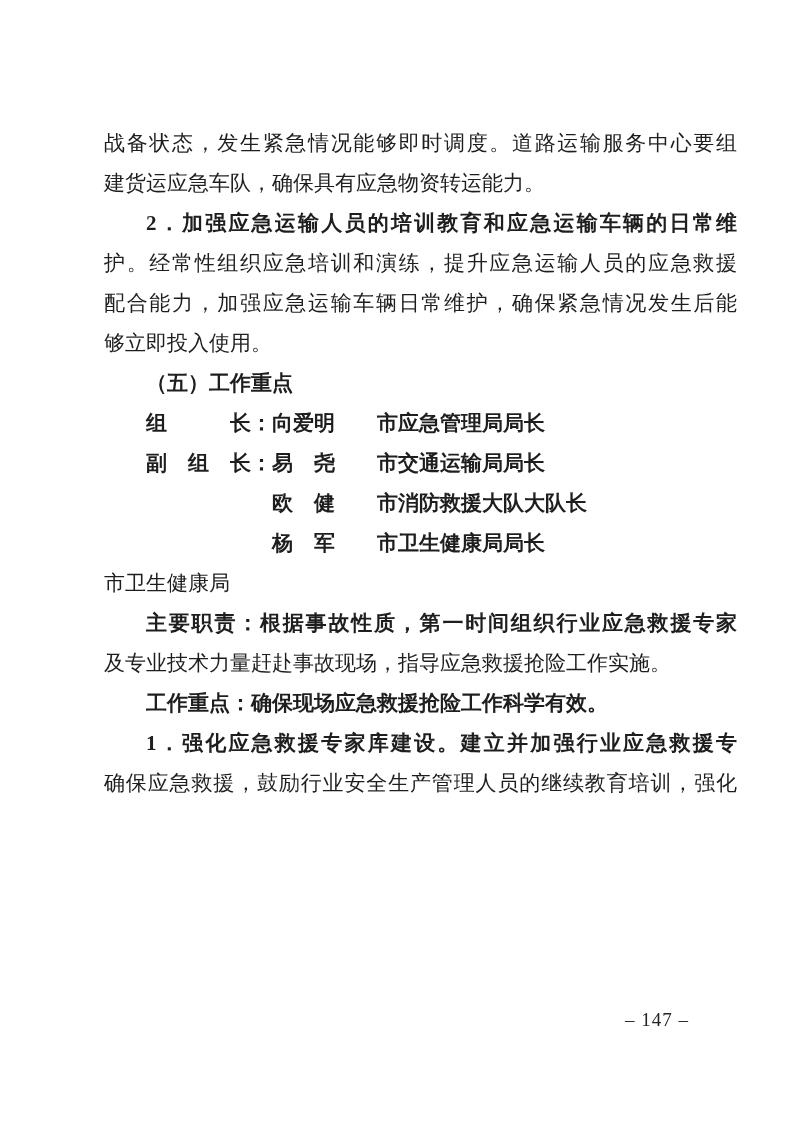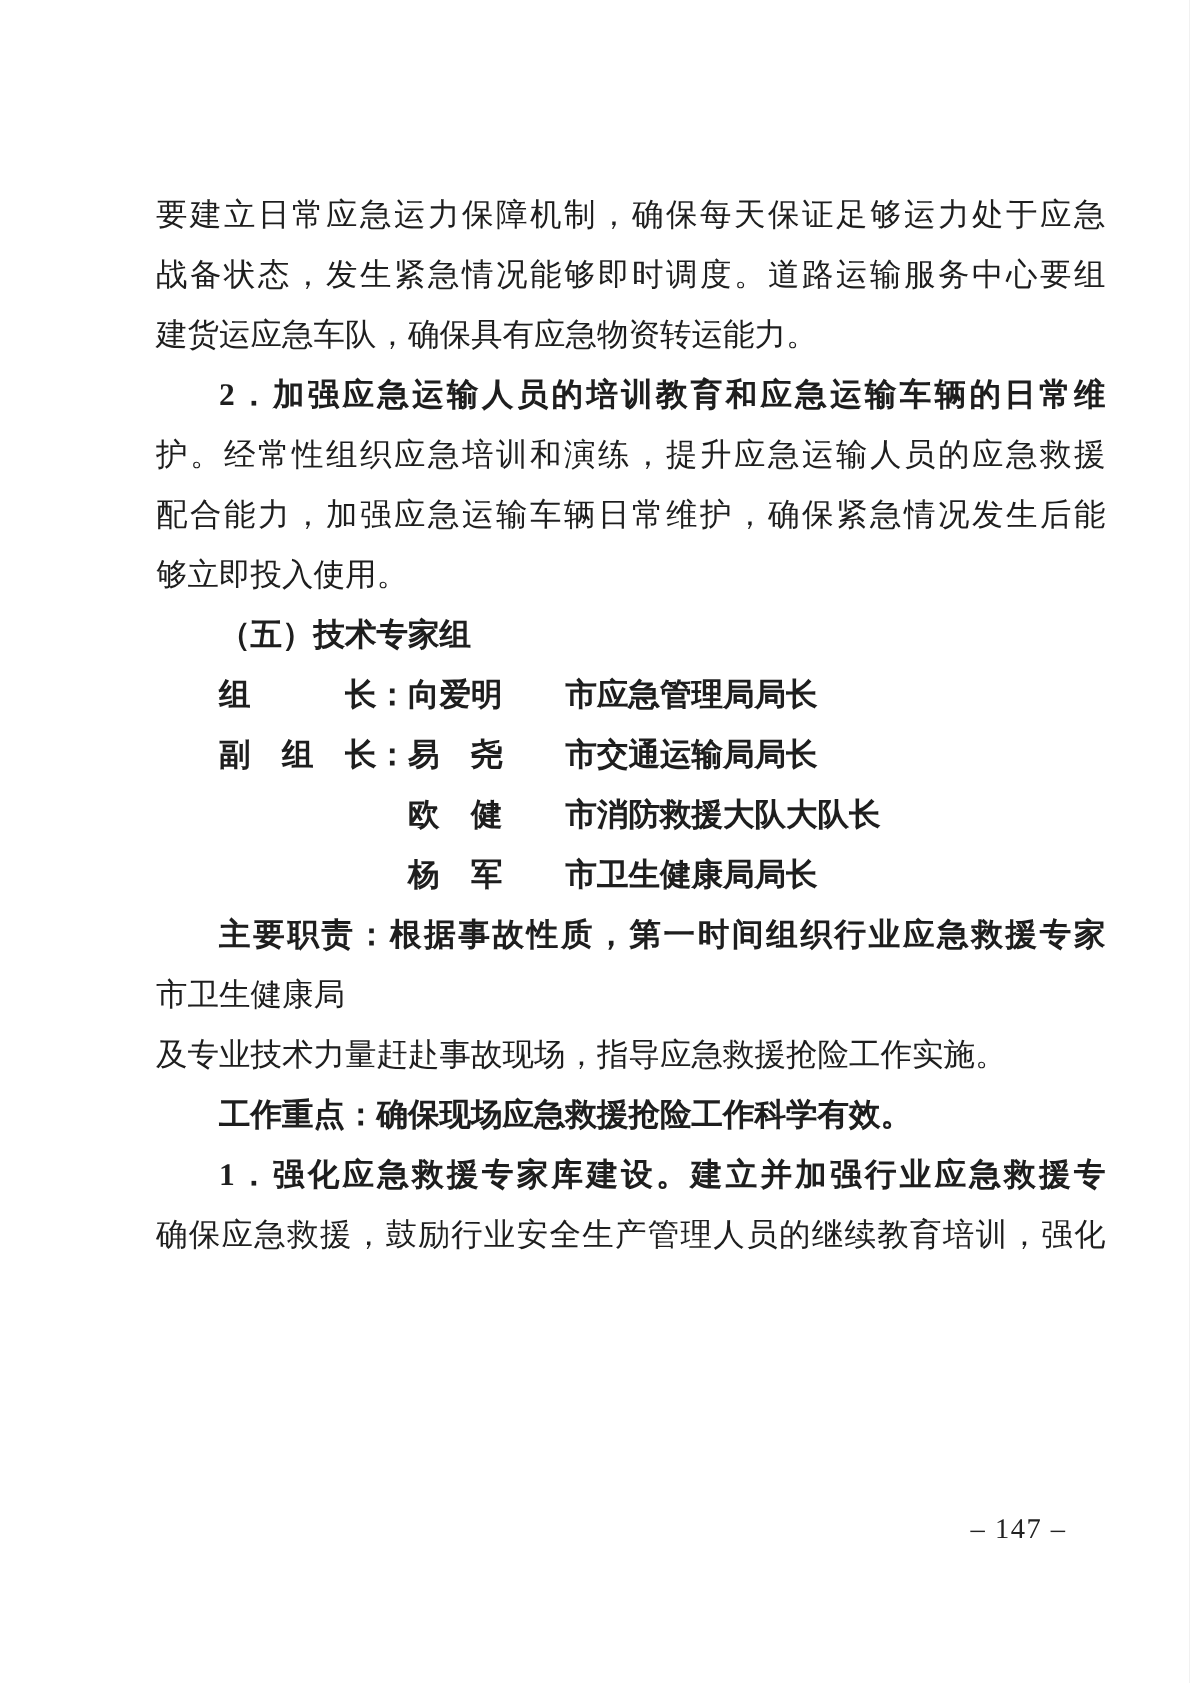--- a/index.html
+++ b/index.html
@@ -43,7 +43,6 @@
 
 <div class="page" style="background: rgb(255, 255, 255); color: rgb(30, 30, 30);">
   <div class="text-block">
-      <div class="ln jf">要建立日常应急运力保障机制，确保每天保证足够运力处于应急</div>
       <div class="ln jf">战备状态，发生紧急情况能够即时调度。道路运输服务中心要组</div>
       <div class="ln">建货运应急车队，确保具有应急物资转运能力。</div>
       <div class="ln ind jf">2．加强应急运输人员的培训教育和应急运输车辆的日常维</div>

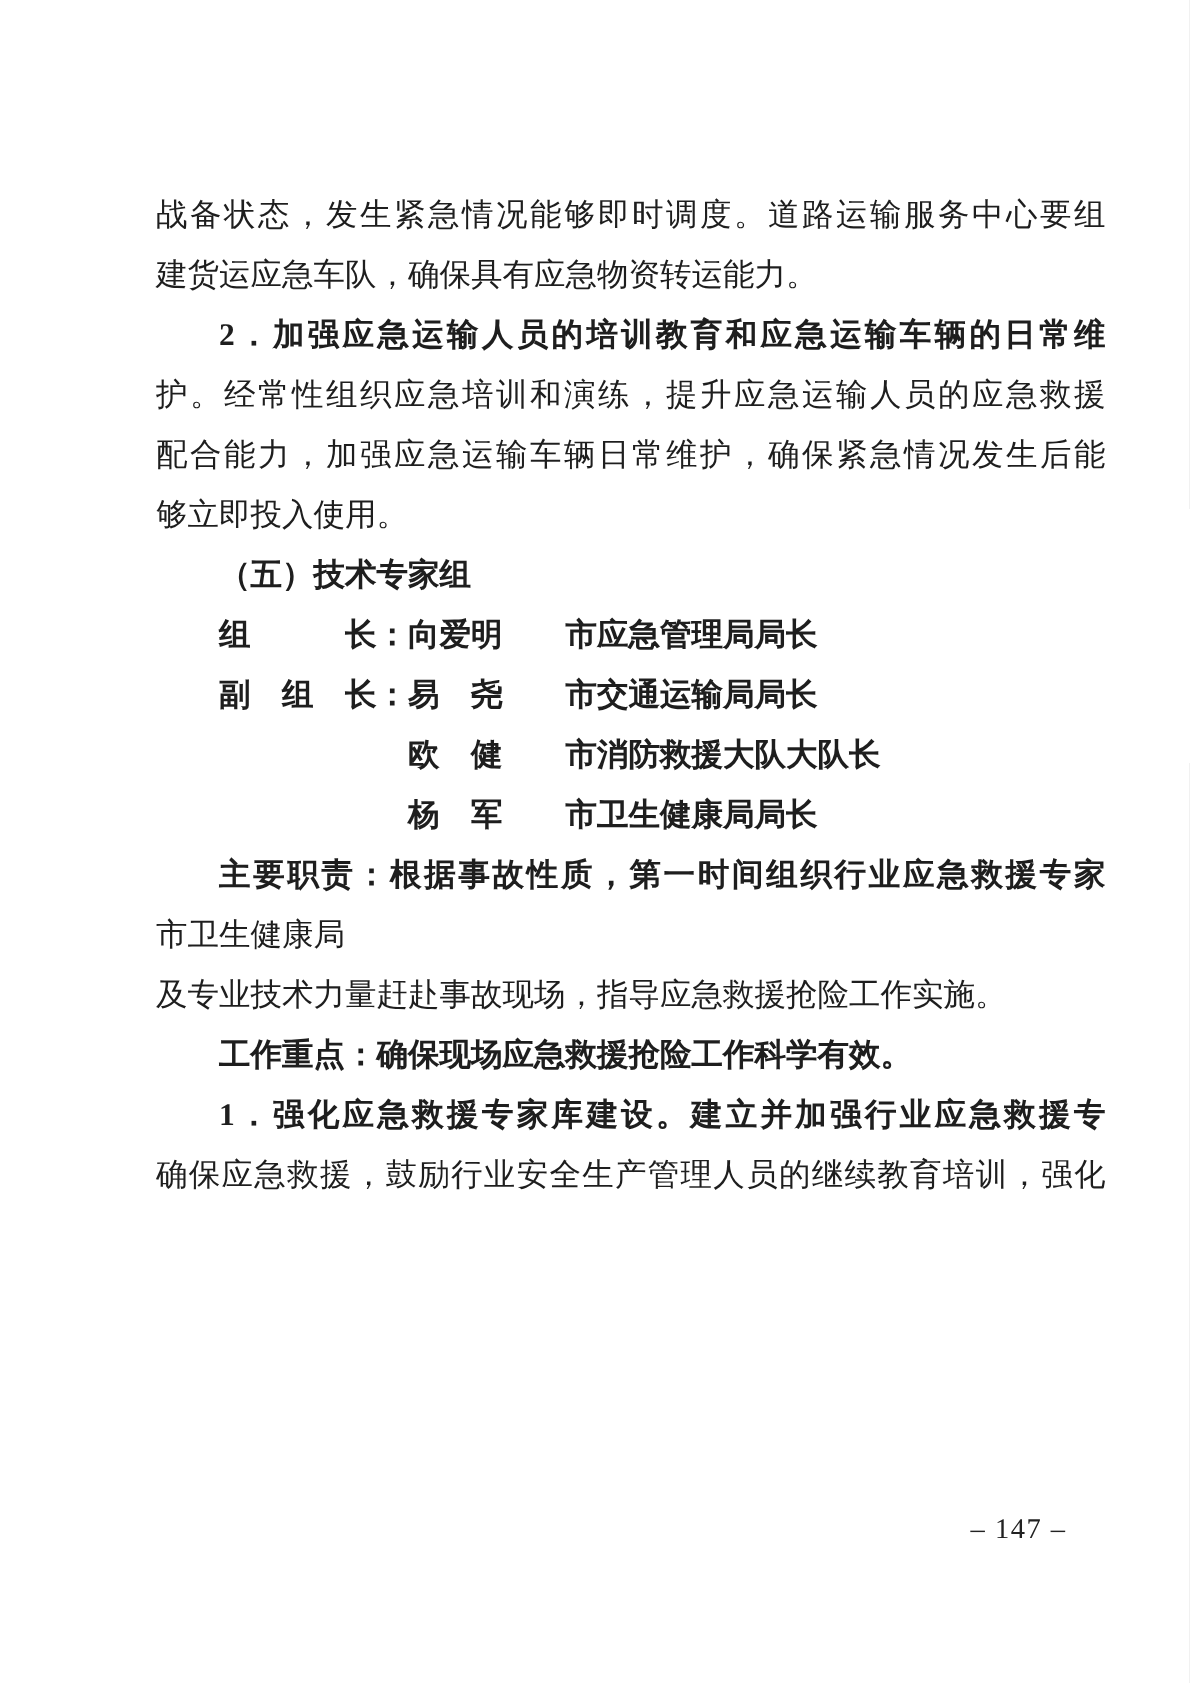--- a/index.html
+++ b/index.html
@@ -49,7 +49,7 @@
       <div class="ln jf">护。经常性组织应急培训和演练，提升应急运输人员的应急救援</div>
       <div class="ln jf">配合能力，加强应急运输车辆日常维护，确保紧急情况发生后能</div>
       <div class="ln">够立即投入使用。</div>
-      <div class="ln ind bold">（五）技术专家组</div>
+      <div class="ln ind bold">（五）工作重点</div>
       <div class="ln ind">组　　　长：向爱明　　市应急管理局局长</div>
       <div class="ln ind">副　组　长：易　尧　　市交通运输局局长</div>
       <div class="ln ind">　　　　　　欧　健　　市消防救援大队大队长</div>

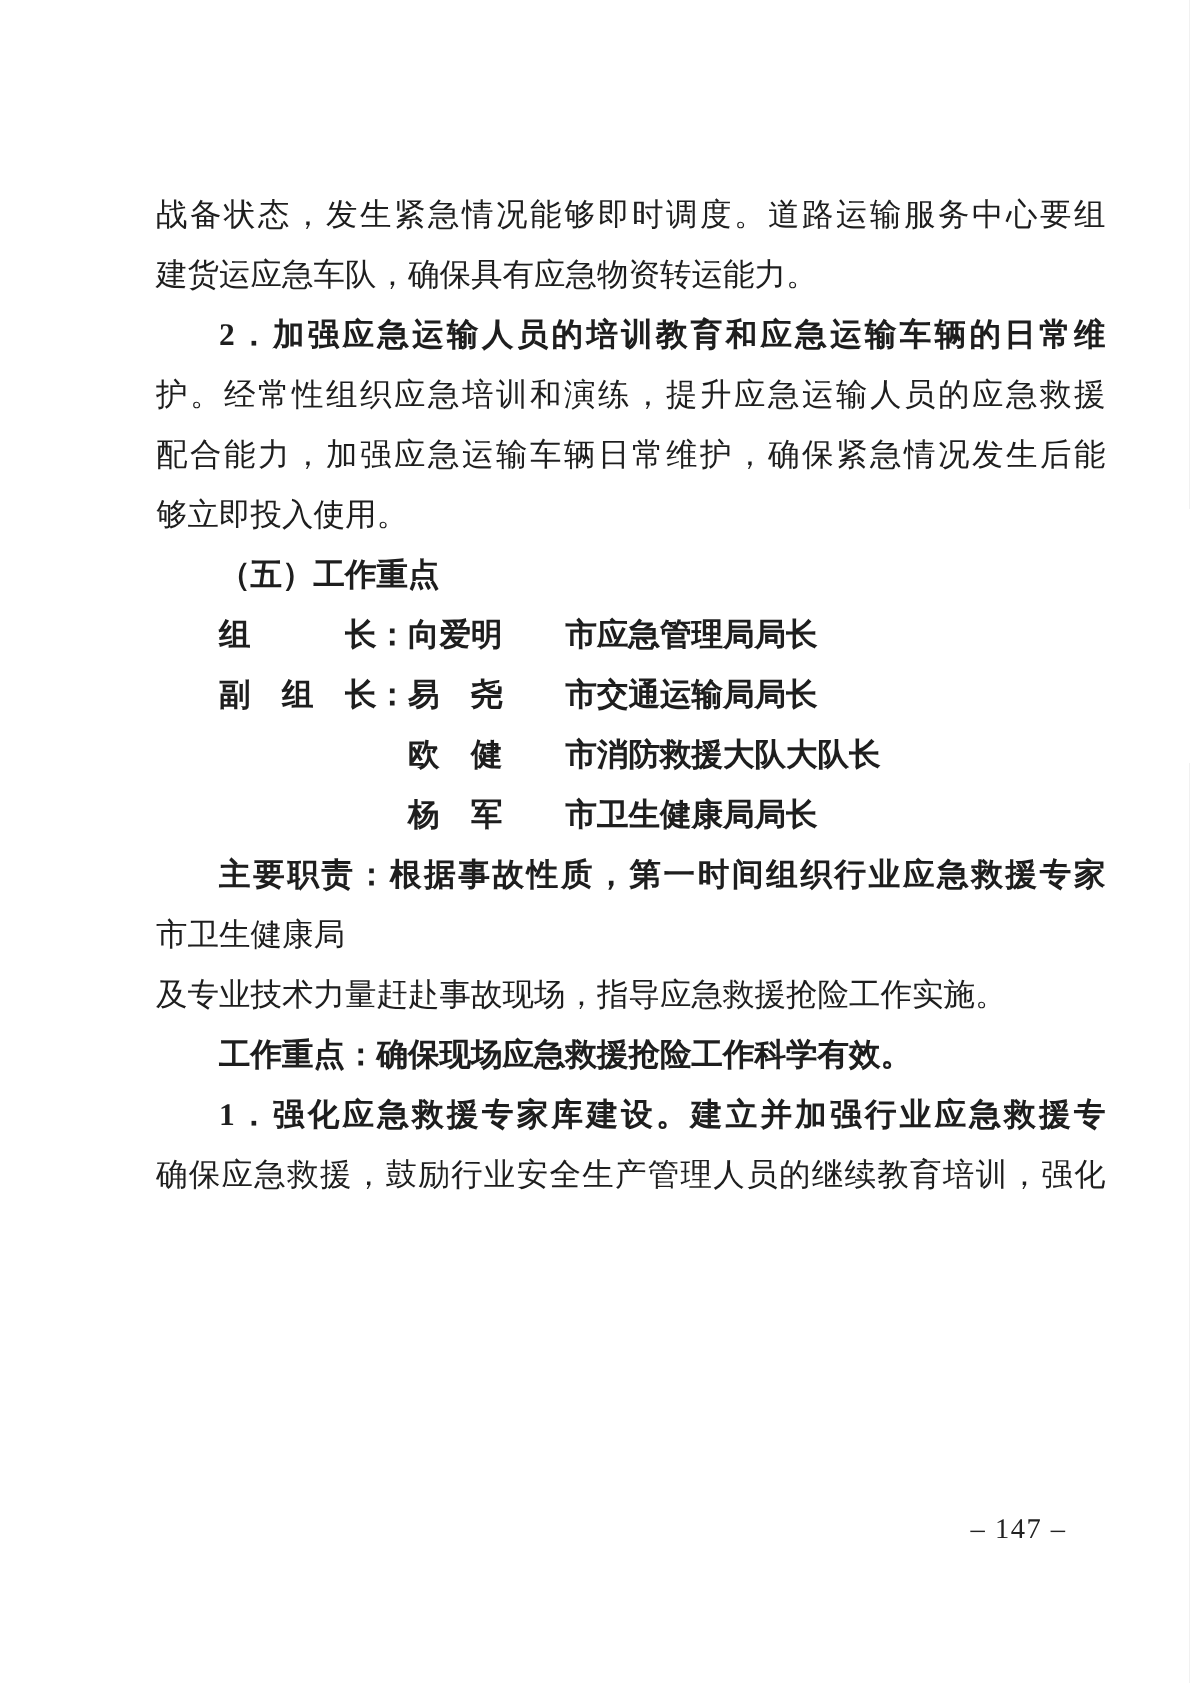--- a/index.html
+++ b/index.html
@@ -54,8 +54,8 @@
       <div class="ln ind">副　组　长：易　尧　　市交通运输局局长</div>
       <div class="ln ind">　　　　　　欧　健　　市消防救援大队大队长</div>
       <div class="ln ind">　　　　　　杨　军　　市卫生健康局局长</div>
+      <div class="ln">市卫生健康局</div>
       <div class="ln ind jf">主要职责：根据事故性质，第一时间组织行业应急救援专家</div>
-      <div class="ln">市卫生健康局</div>
       <div class="ln">及专业技术力量赶赴事故现场，指导应急救援抢险工作实施。</div>
       <div class="ln ind">工作重点：确保现场应急救援抢险工作科学有效。</div>
       <div class="ln ind jf">1．强化应急救援专家库建设。建立并加强行业应急救援专</div>

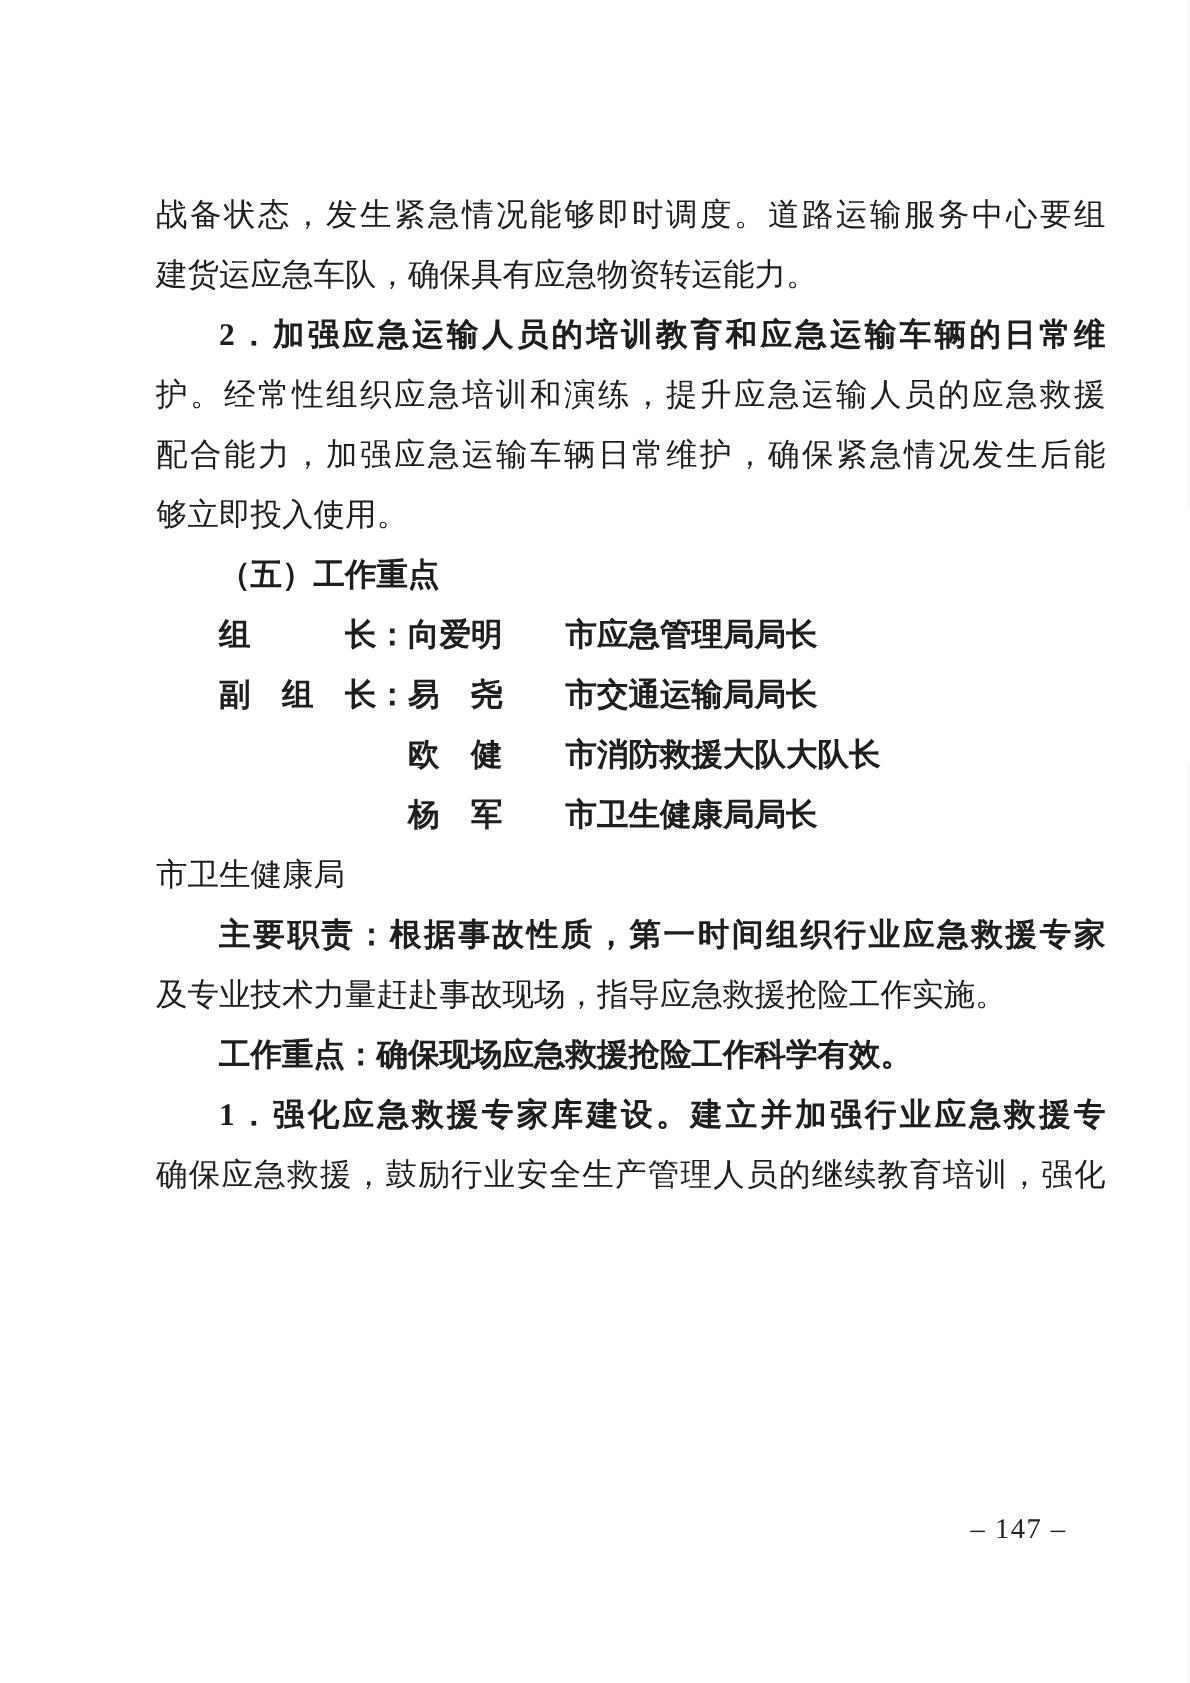--- a/index.html
+++ b/index.html
@@ -31,7 +31,7 @@
   .footer {
     position: absolute;
     top: 1008px;
-    right: 82px;
+    right: 104px;
     font-size: 19px;
     line-height: 24px;
     letter-spacing: 1px;

